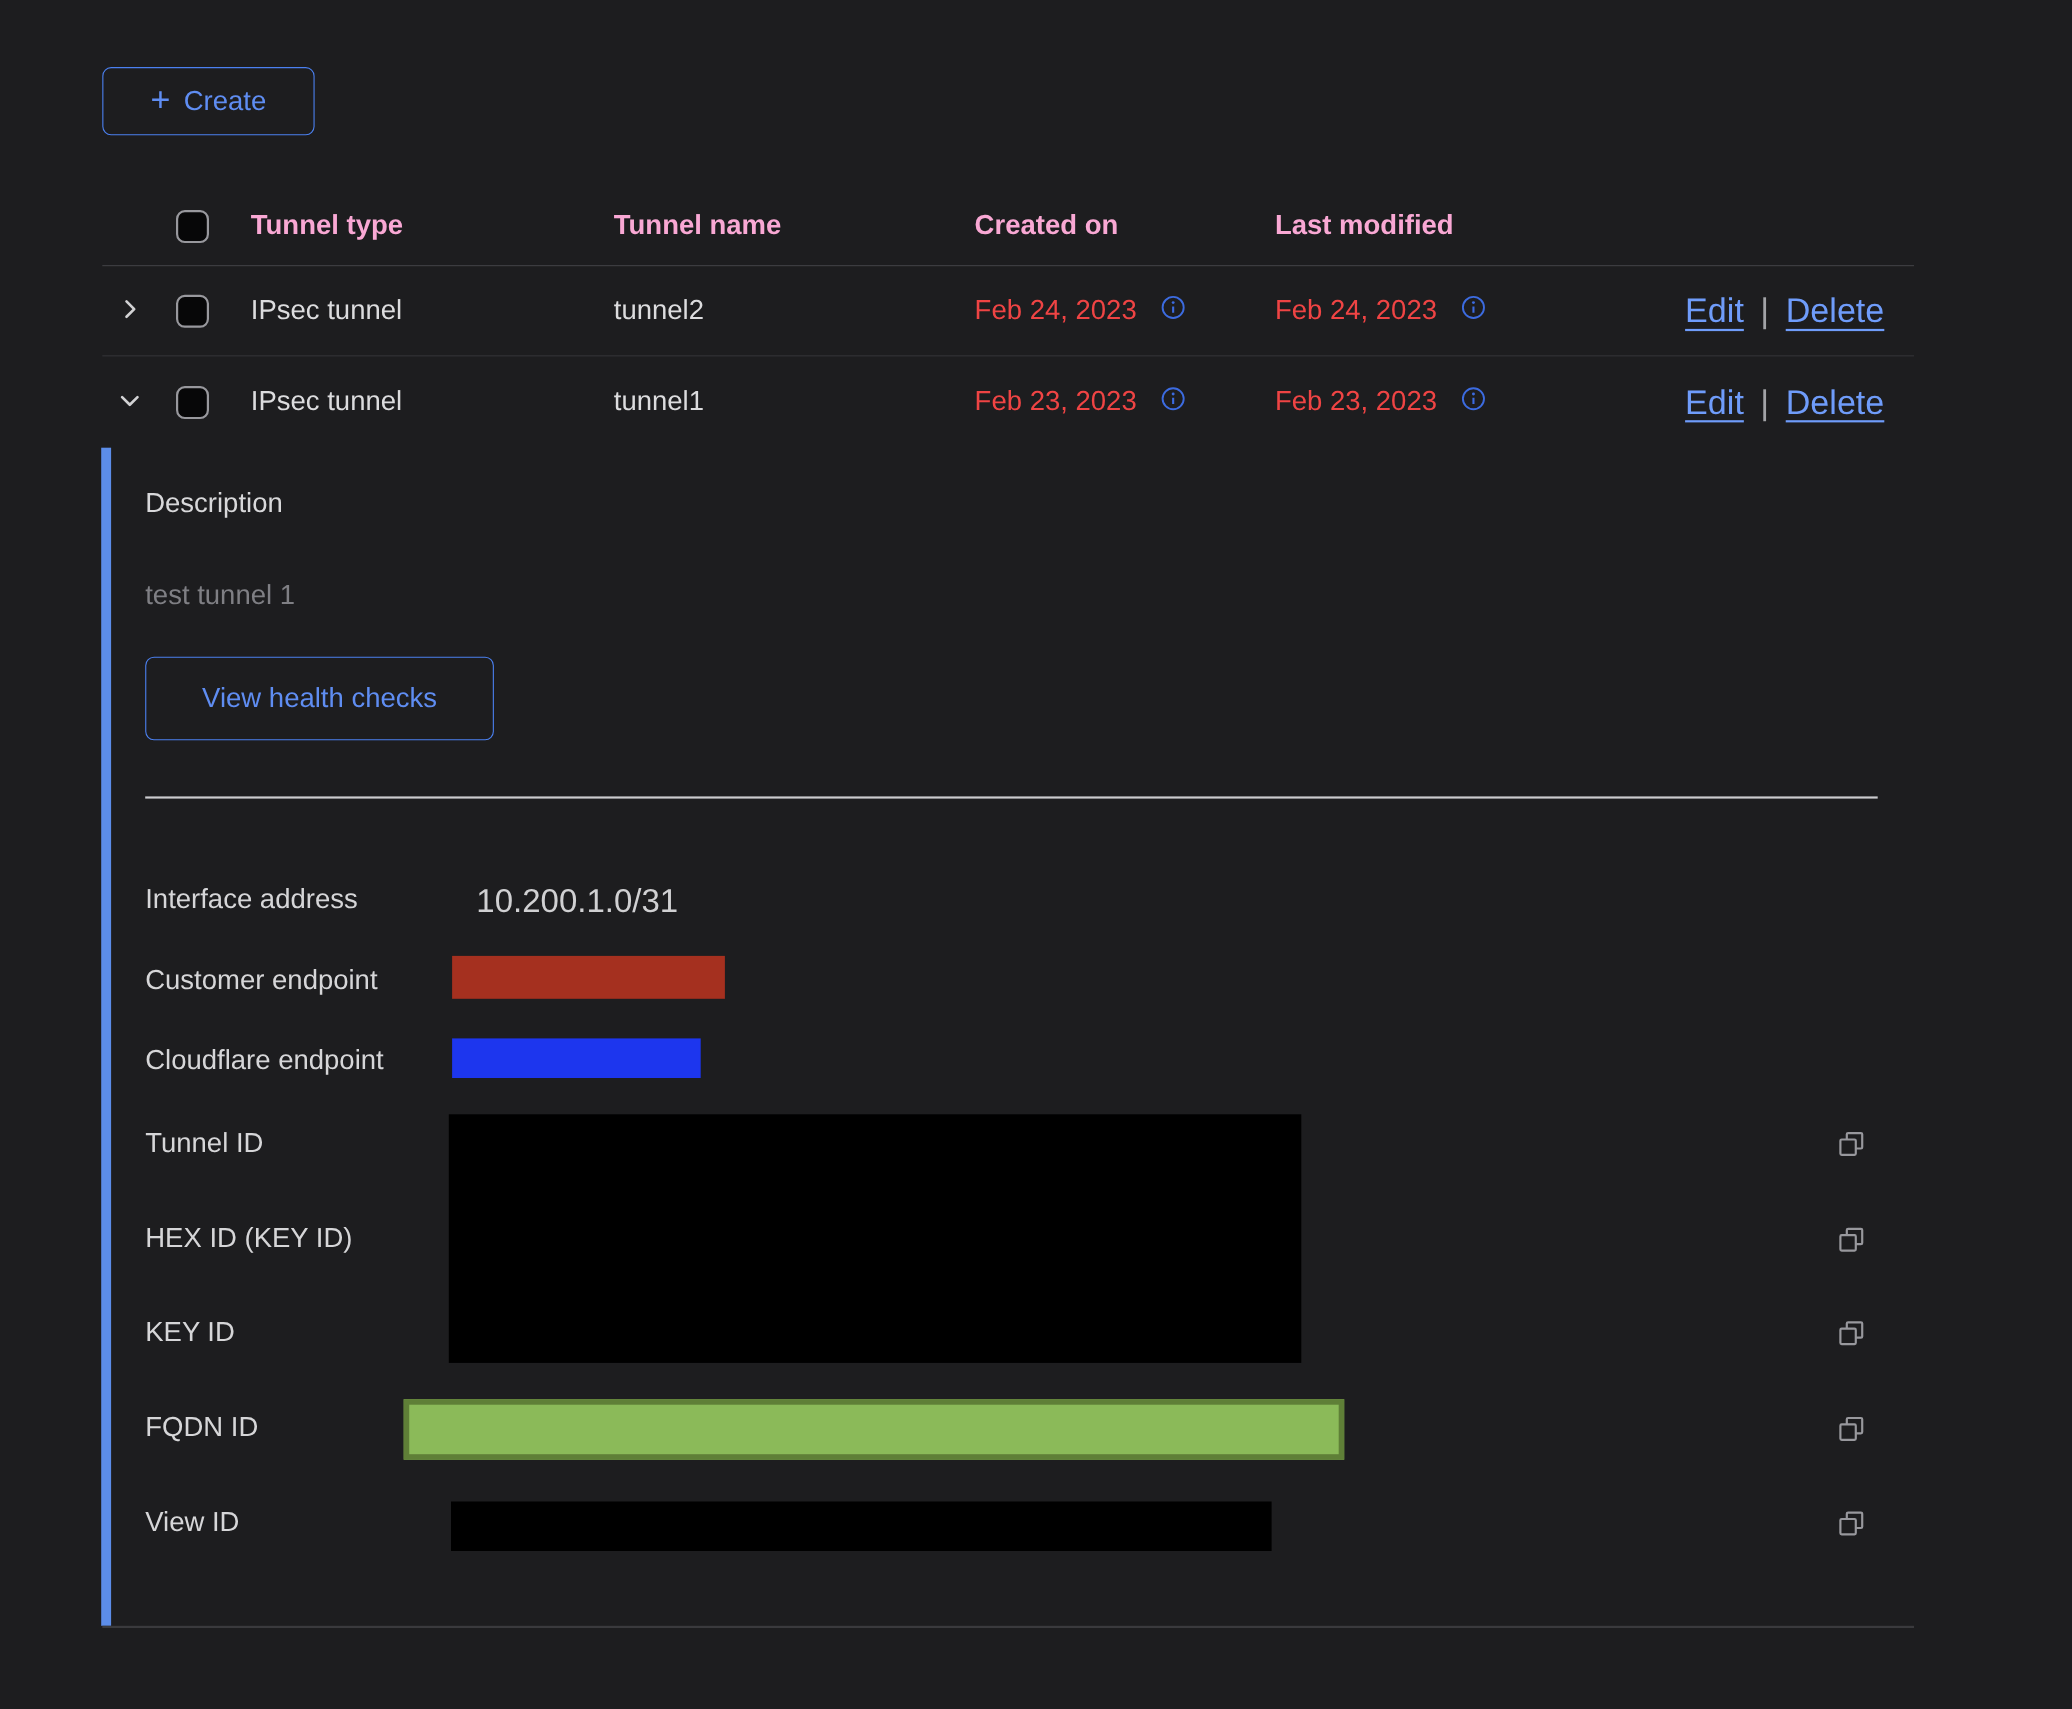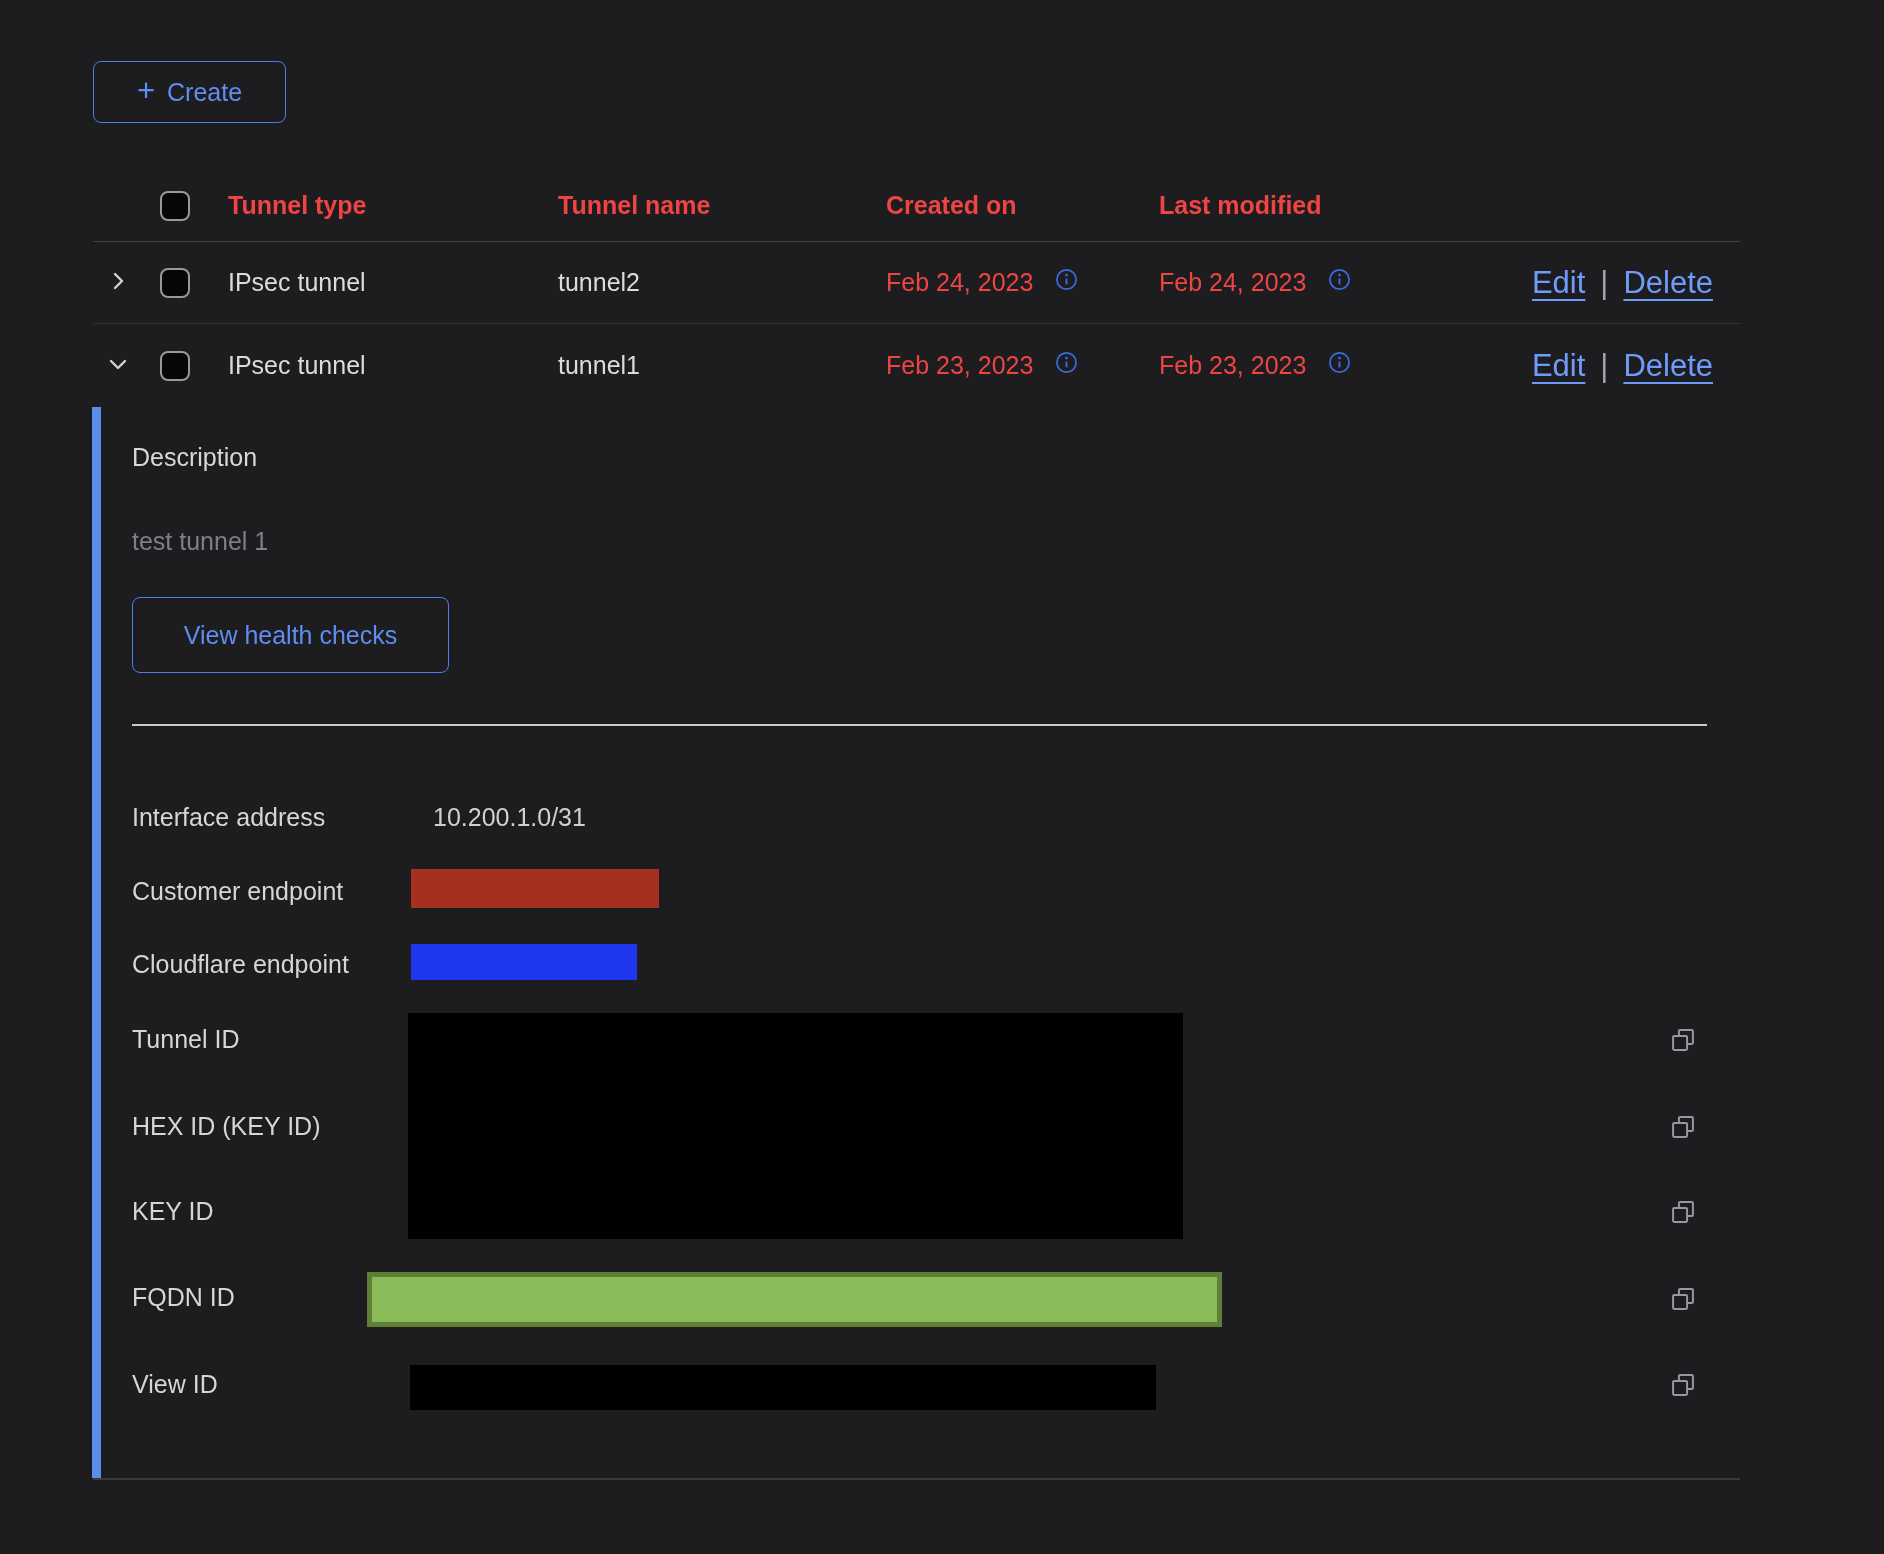--- a/index.html
+++ b/index.html
@@ -48,7 +48,7 @@
     grid-template-columns:67px 68px 330px 328px 273px 301px 1fr;
     align-items:center;
   }
-  .thead{top:170px;height:72px;border-bottom:1px solid #414144;font-weight:700;color:#ef4444;font-size:25px;}
+  .thead{top:170px;height:72px;border-bottom:1px solid #414144;font-weight:700;color:#f9a8d4;font-size:25px;}
   .r0{top:242px;height:82px;border-bottom:1px solid #343437;font-size:25px;}
   .r1{top:324px;height:83px;font-size:25px;}
   .cell{display:flex;align-items:center;}

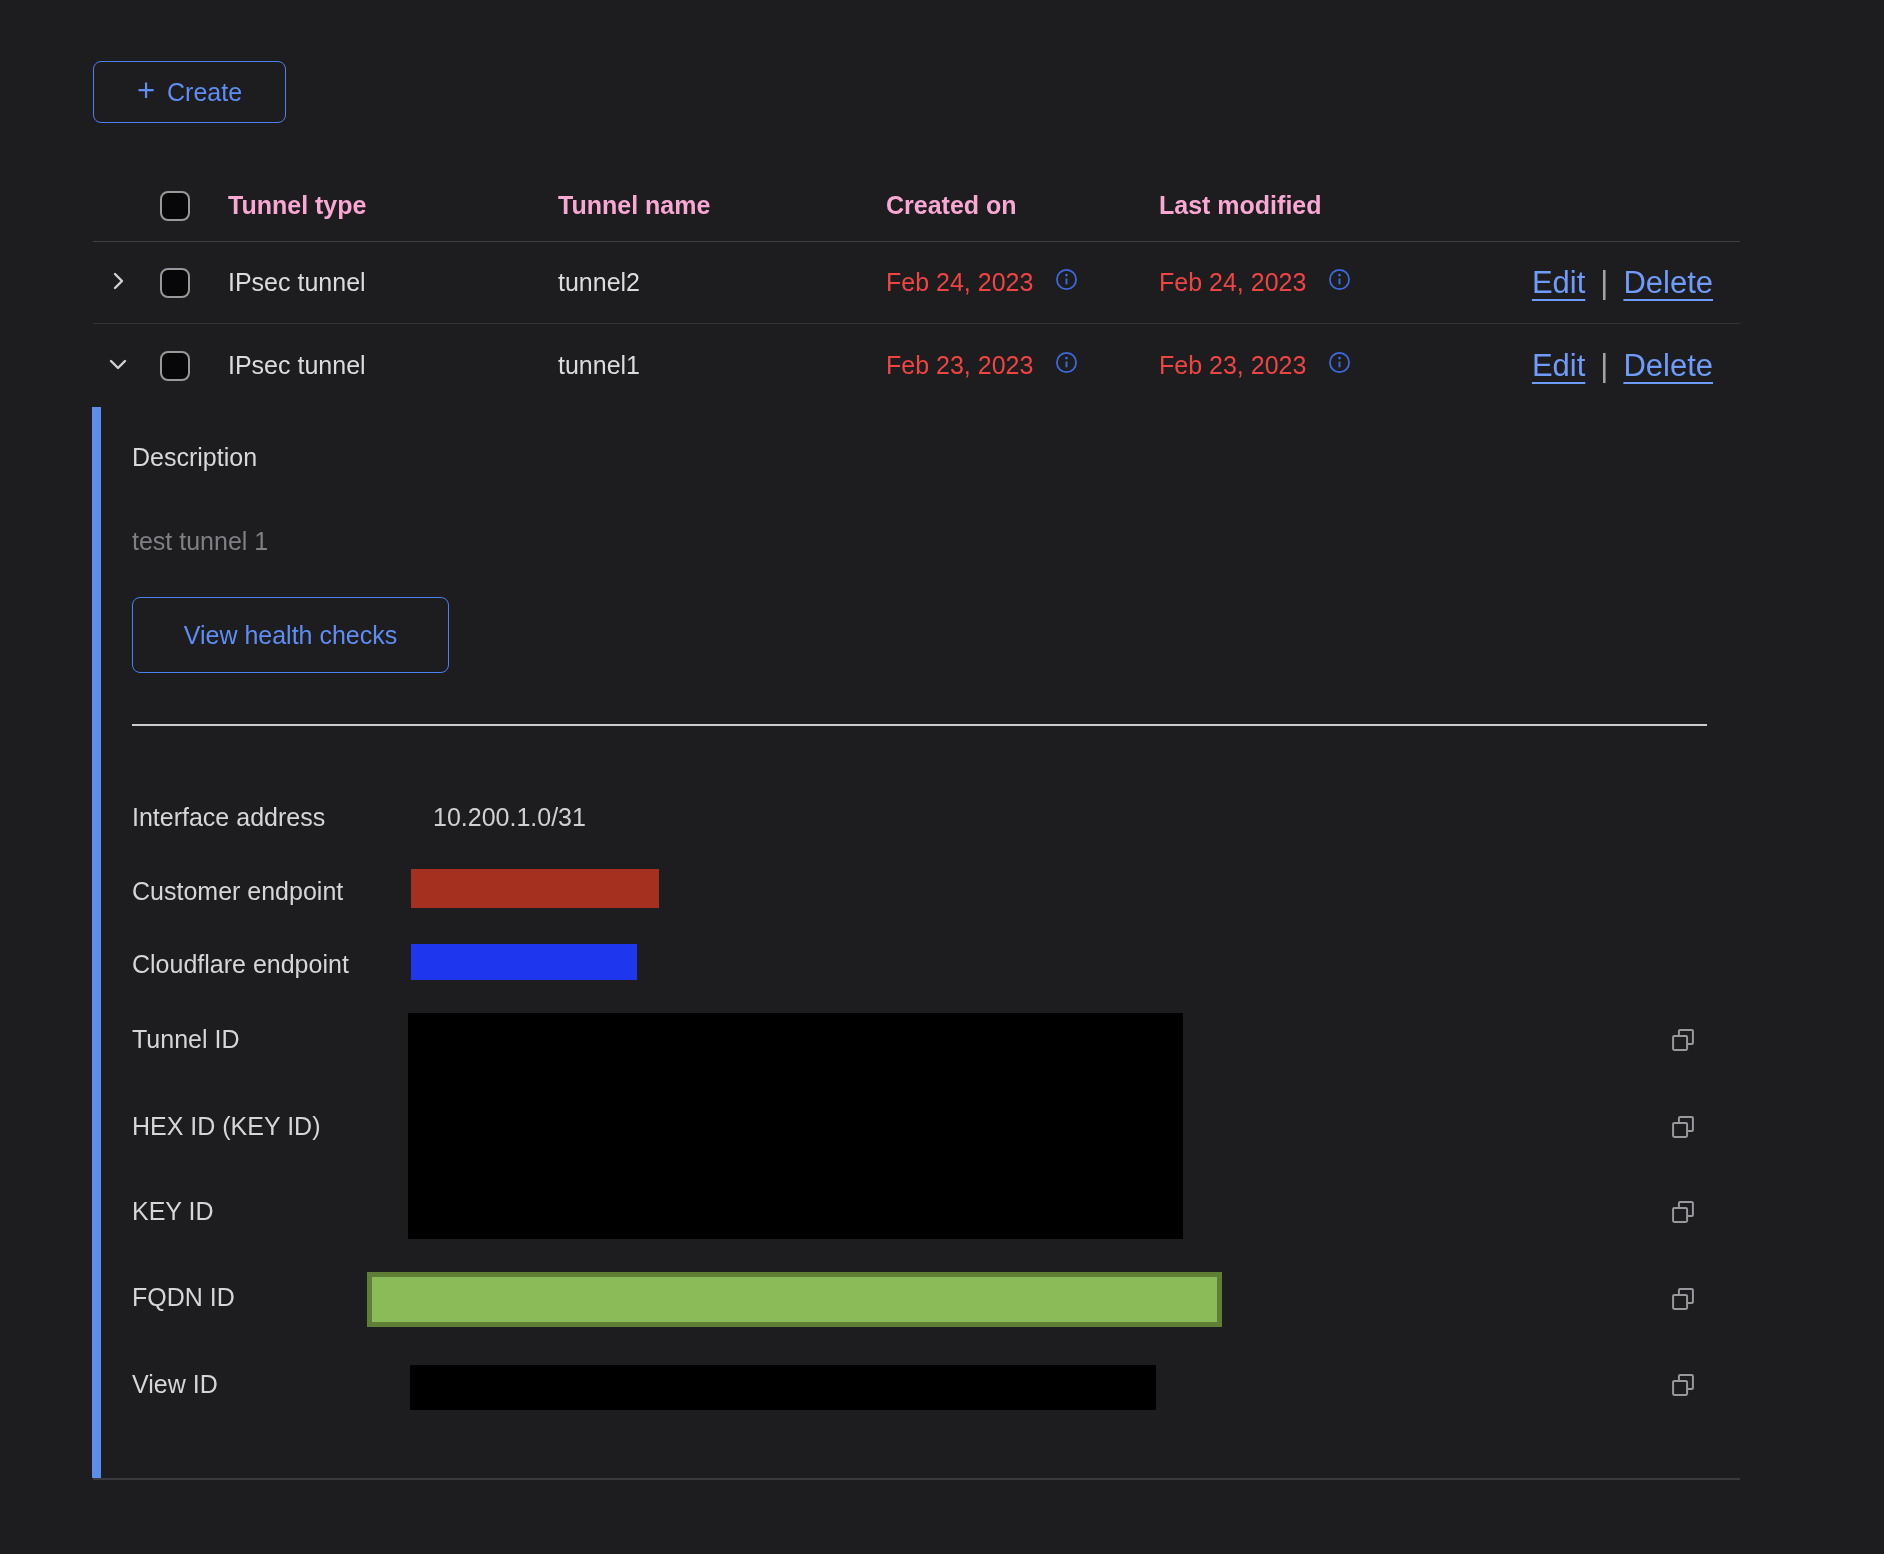--- a/index.html
+++ b/index.html
@@ -83,7 +83,7 @@
   .divider-light{position:absolute;left:132px;top:724px;width:1575px;height:2px;background:var(--divider-light);}
   .divider-bottom{position:absolute;left:93px;top:1478px;width:1647px;height:2px;background:var(--divider-dark);}
   .f-label{position:absolute;left:132px;font-size:25px;color:#d6d6d8;white-space:nowrap;}
-  .f-value{position:absolute;font-size:25px;color:#d0d0d2;}
+  .f-value{position:absolute;font-size:30px;color:#d0d0d2;}
   .redact{position:absolute;}
   .rd-red{left:411px;top:869px;width:248px;height:39px;background:var(--redaction-red);}
   .rd-blue{left:411px;top:944px;width:226px;height:36px;background:var(--redaction-blue);}

